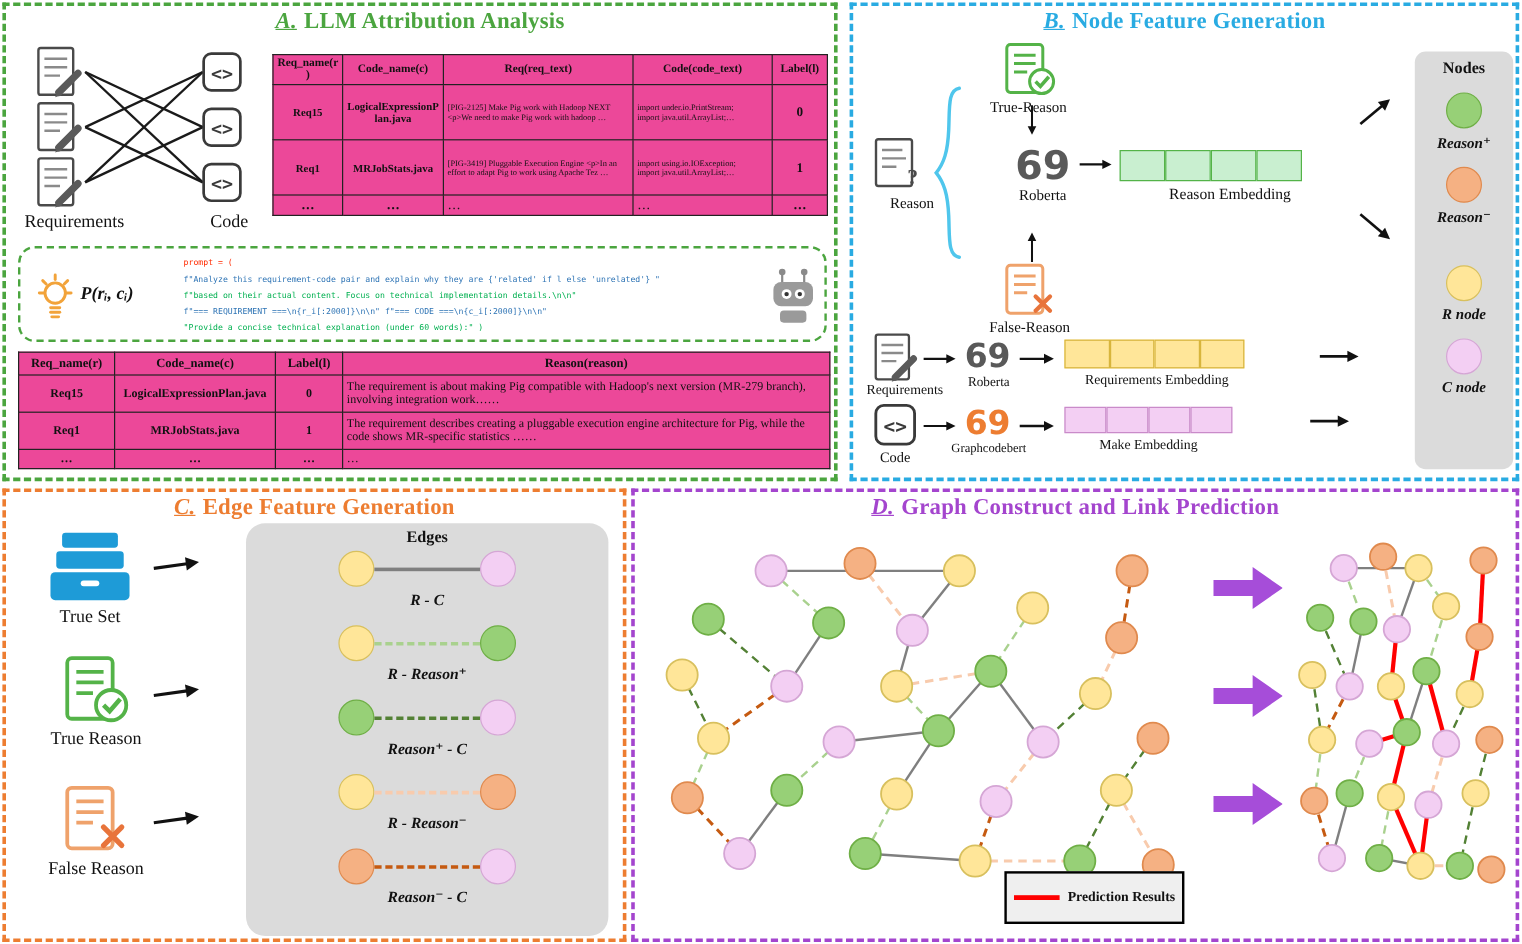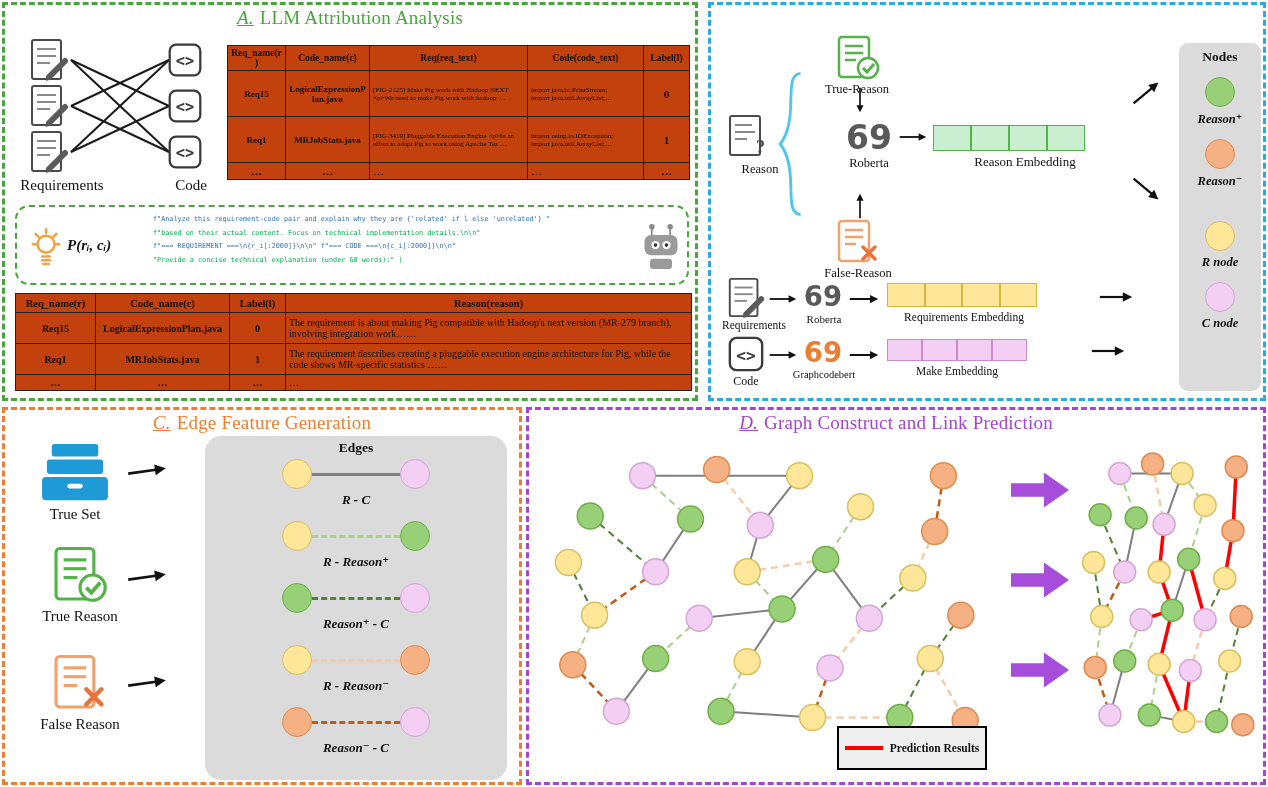--- a/index.html
+++ b/index.html
@@ -13,7 +13,7 @@
   #panel-c { left:2px;  top:407px; width:520px; height:378px; border:3px dashed #ED7D31; }
   #panel-d { left:526px; top:407px; width:740px; height:378px; border:3px dashed #A445CE; }
   .panel-title { position:absolute; top:2px; left:0; width:100%; text-align:center;
-                 font-size:19px; font-weight:normal; letter-spacing:.2px; }
+                 font-size:19px; font-weight:bold; letter-spacing:.2px; }
   #panel-a .panel-title { color:#4BA53F; } #panel-b .panel-title { color:#29ABE2; }
   #panel-c .panel-title { color:#ED7D31; } #panel-d .panel-title { color:#A445CE; }
   .pl { font-style:italic; text-decoration:underline; margin-right:6px; }

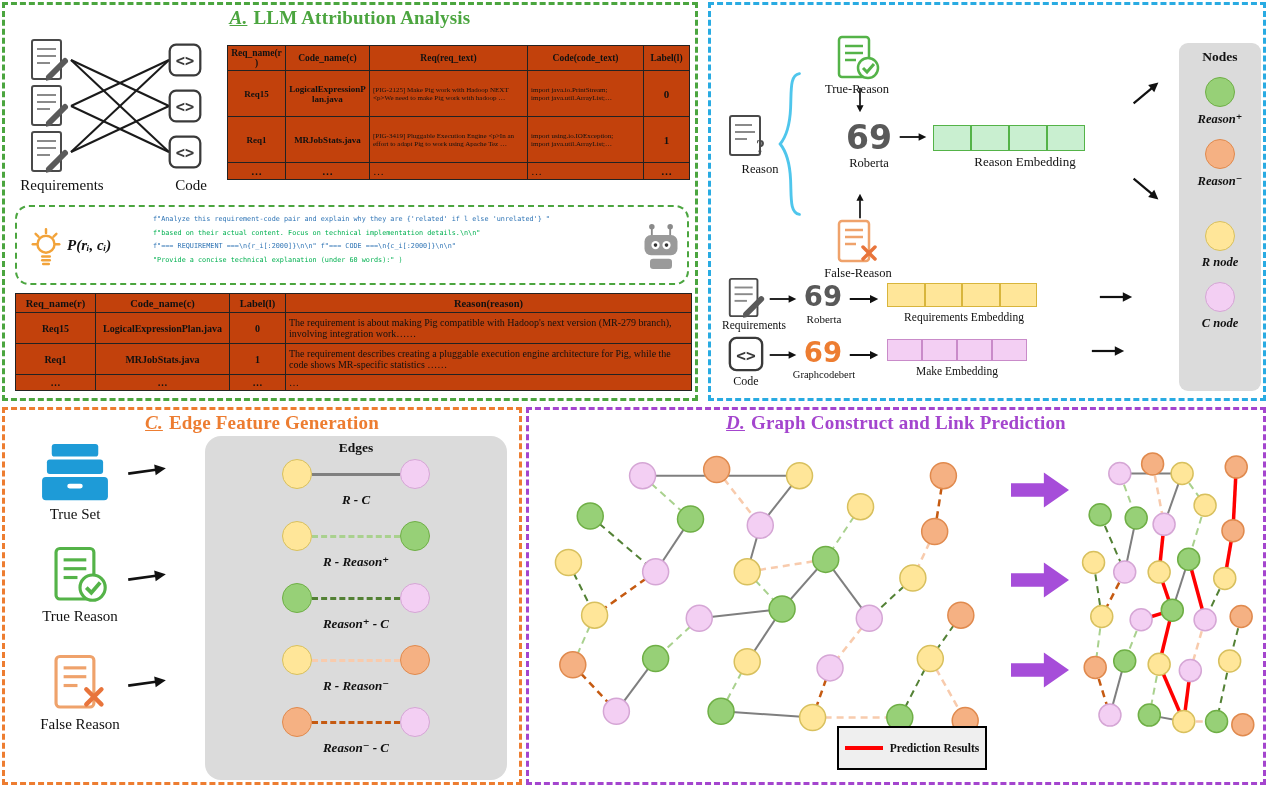--- a/index.html
+++ b/index.html
@@ -288,6 +288,9 @@
   </div>
 
   <div id="panel-b" class="panel">
+    <div class="panel-title">
+      <span class="pl">B.</span><span>Node Feature Generation</span>
+    </div>
 
     <svg class="abs" style="left:14px;top:108px" width="46" height="46">
       <use href="#sym-reason-doc" width="46" height="46"></use>

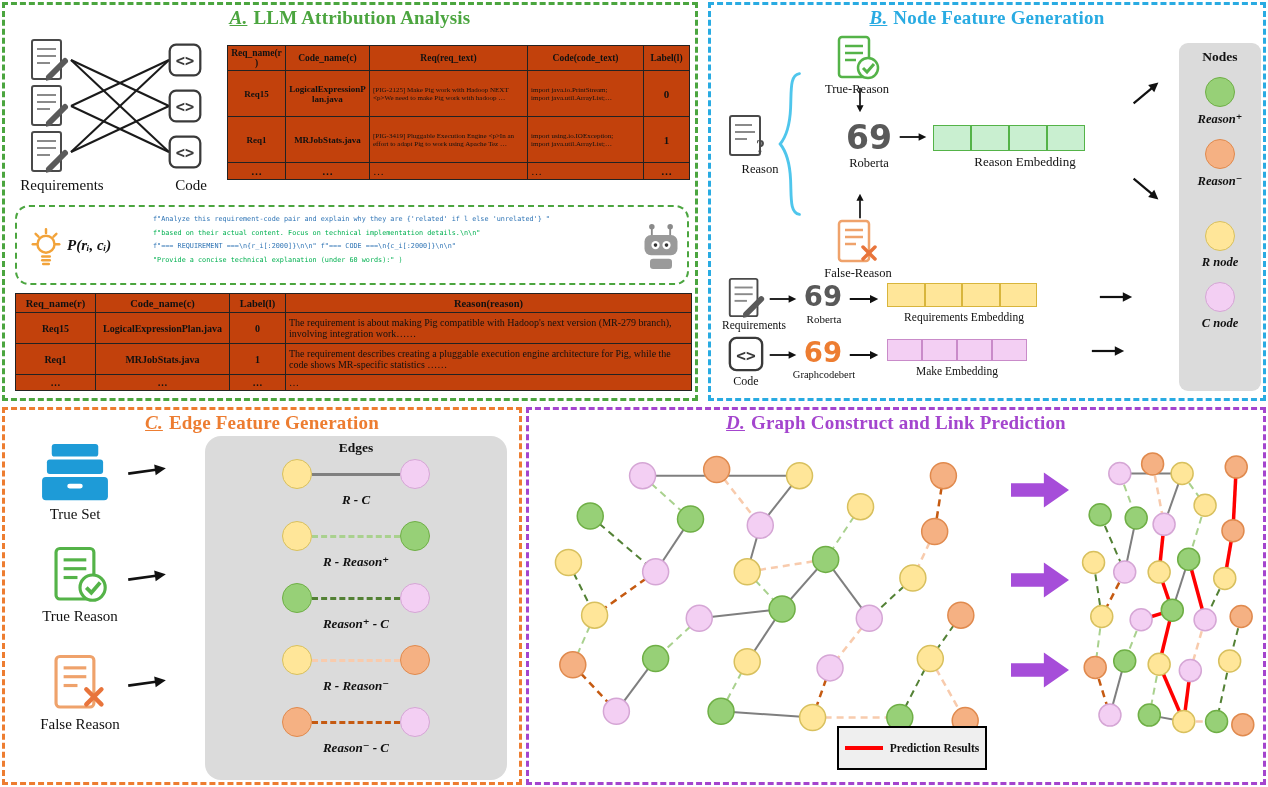--- a/index.html
+++ b/index.html
@@ -21,7 +21,7 @@
   .lbl { position:absolute; font-weight:normal; text-align:center; line-height:1.1; }
 
   
-  table { border-collapse:collapse; background:#c2410c; table-layout:fixed; }
+  table { border-collapse:collapse; background:#ec4899; table-layout:fixed; }
   th,td { border:1.2px solid #222; padding:2px 3px; text-align:center; vertical-align:middle;
           overflow:hidden; overflow-wrap:break-word; }
   #pa-table1 { position:absolute; left:222px; top:40px; width:462px; }

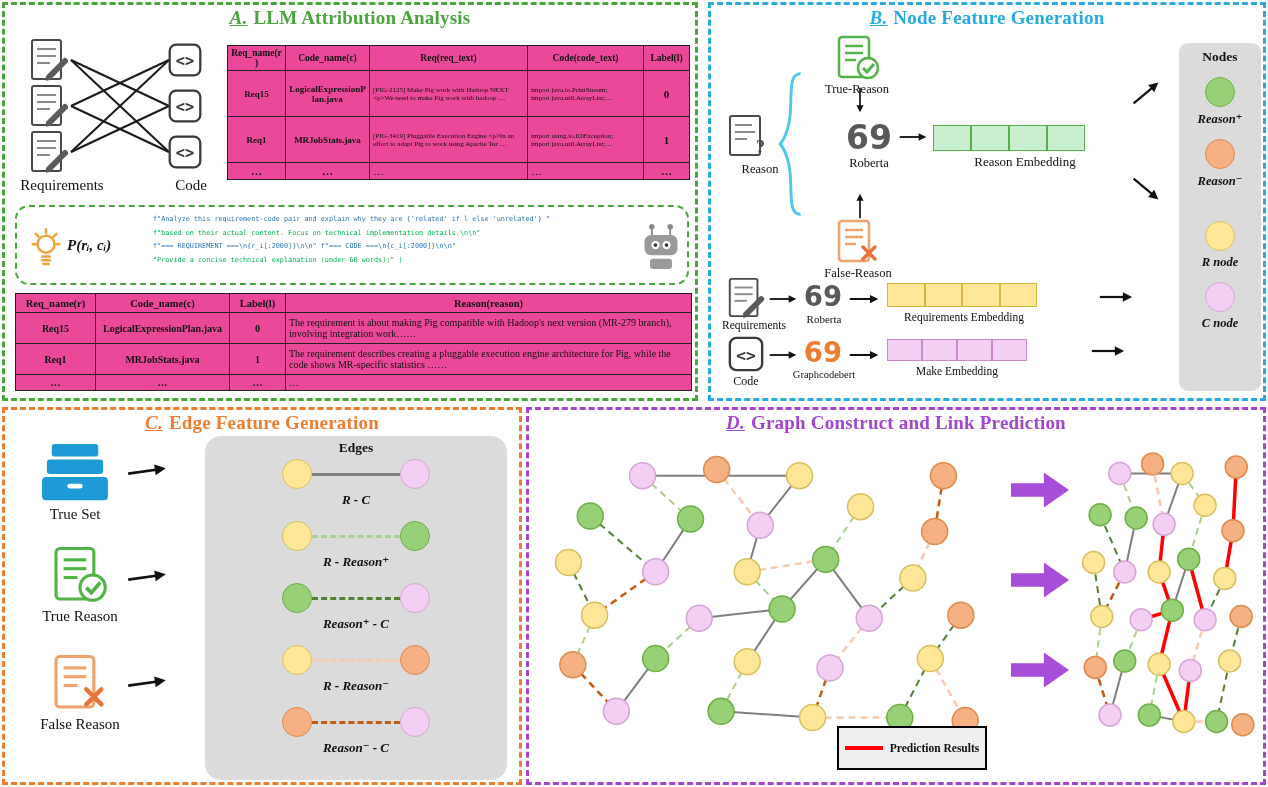--- a/index.html
+++ b/index.html
@@ -217,7 +217,7 @@
             <td class="c0">Req15</td>
             <td class="c1">LogicalExpressionPlan.java</td>
             <td class="c2">[PIG-2125] Make Pig work with Hadoop NEXT &lt;p&gt;We need to make Pig work with hadoop …</td>
-            <td class="c3">import java.io.PrintStream;
+            <td class="c3">import under.io.PrintStream;
 import java.util.ArrayList;…</td>
             <td class="c4">0</td>
           </tr>

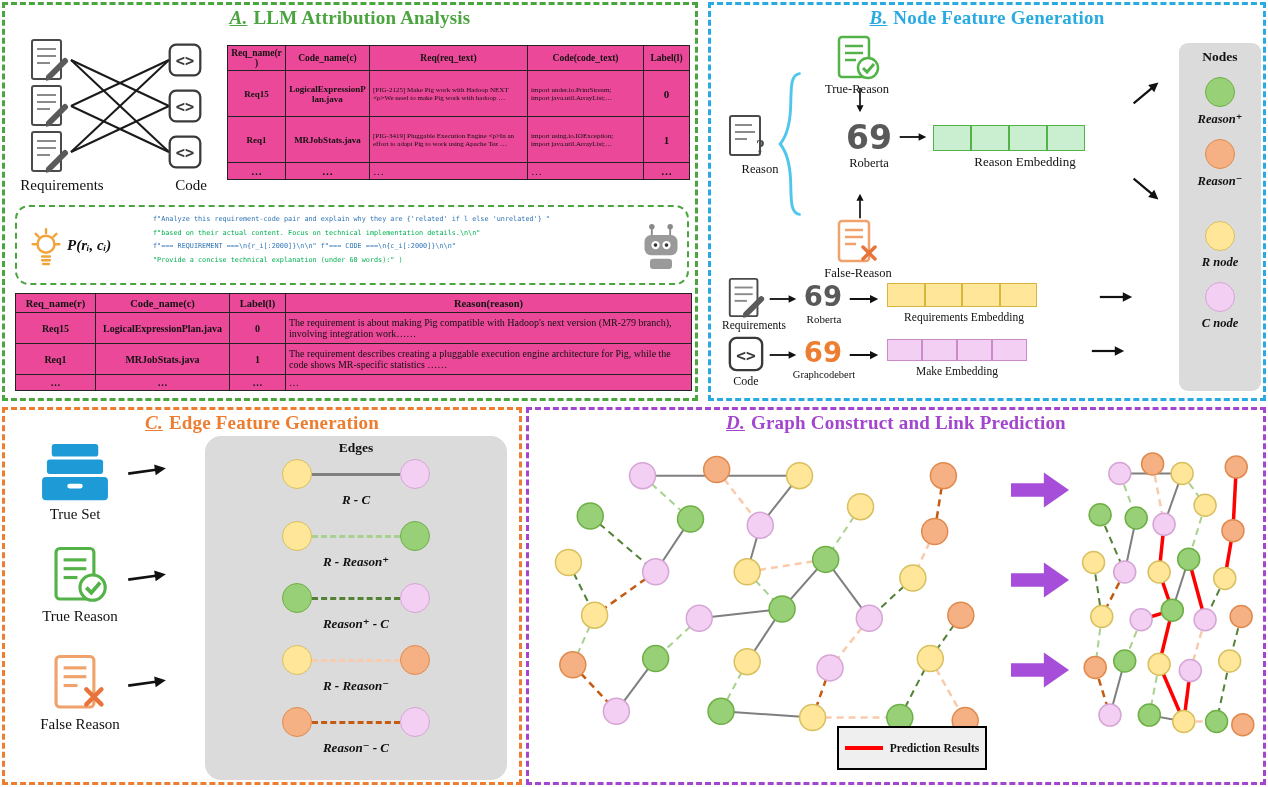--- a/index.html
+++ b/index.html
@@ -245,6 +245,7 @@
         </svg>
       <div id="pa-formula">P(rᵢ, cᵢ)</div>
       <div id="pa-prompt-code">
+          <div class="code-line code-red">prompt = (</div>
           <div class="code-line code-blue">f"Analyze this requirement-code pair and explain why they are {'related' if l else 'unrelated'} "</div>
           <div class="code-line code-green">f"based on their actual content. Focus on technical implementation details.\n\n"</div>
           <div class="code-line code-blue">f"=== REQUIREMENT ===\n{r_i[:2000]}\n\n" f"=== CODE ===\n{c_i[:2000]}\n\n"</div>

